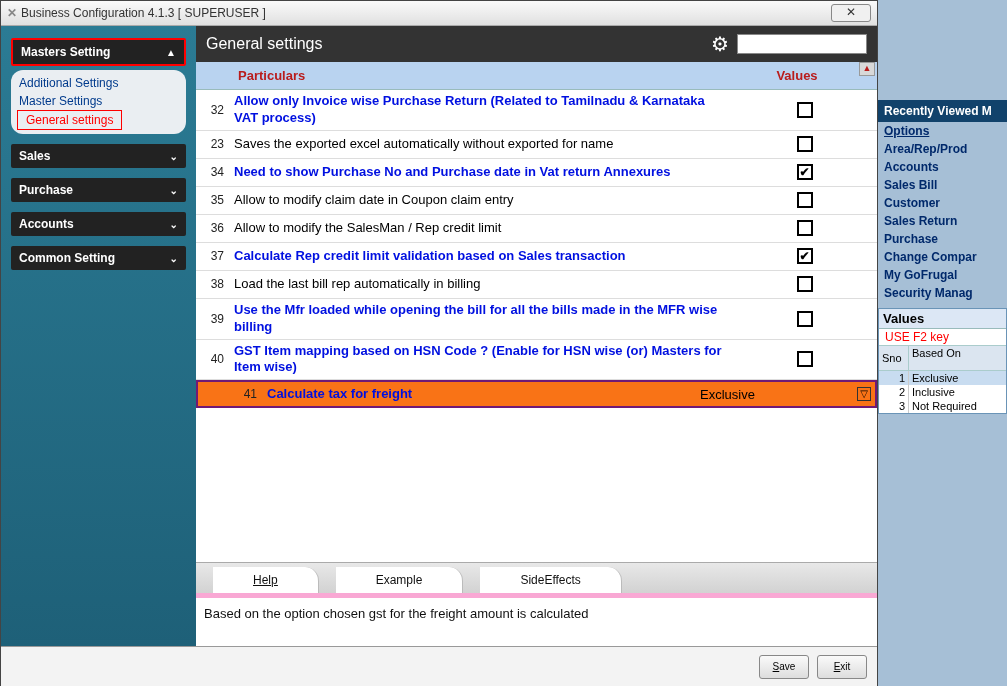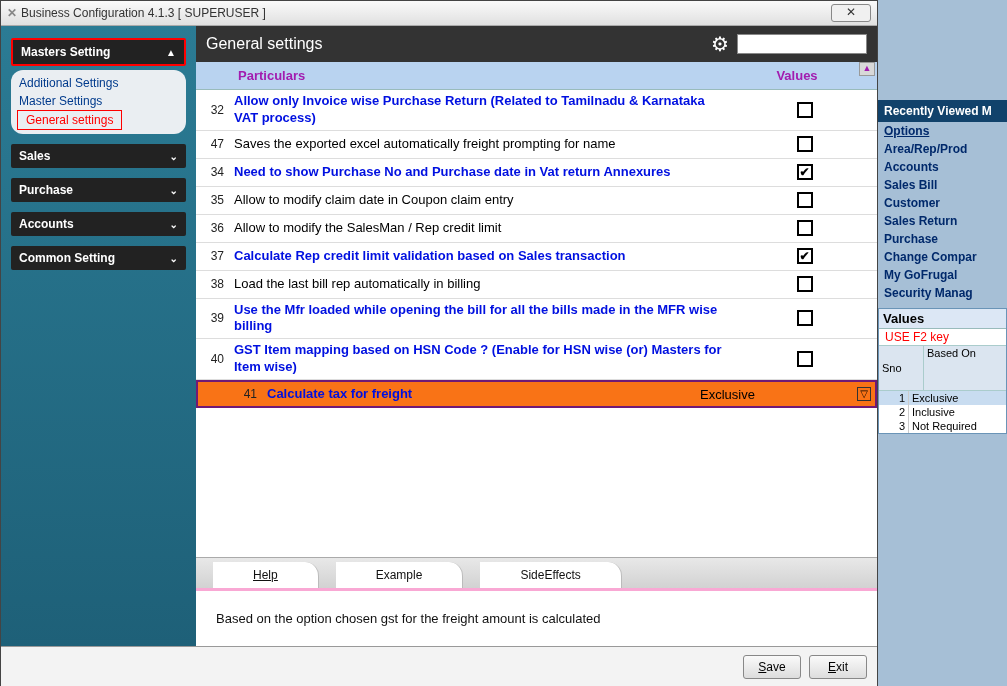--- a/index.html
+++ b/index.html
@@ -21,7 +21,7 @@
   .content-header h2 { font-size: 16px; font-weight: normal; }
   .content-header .gear { margin-left: auto; font-size: 20px; margin-right: 8px; }
   .content-header input { width: 130px; height: 20px; border: 1px solid #888; padding: 0 4px; font-size: 12px; background: #fff; }
-  .col-head { height: 28px; background: #b9d3f0; display: flex; align-items: center; font-size: 13px; font-weight: bold; color: #a21caf; border-bottom: 1px solid #9bb; position: relative; }
+  .col-head { height: 28px; background: #b9d3f0; display: flex; align-items: center; font-size: 13px; font-weight: bold; color: #b91c1c; border-bottom: 1px solid #9bb; position: relative; }
   .col-head .ph { width: 30px; }
   .col-head .pc { flex: 1; padding-left: 12px; }
   .col-head .vc { width: 160px; text-align: center; }

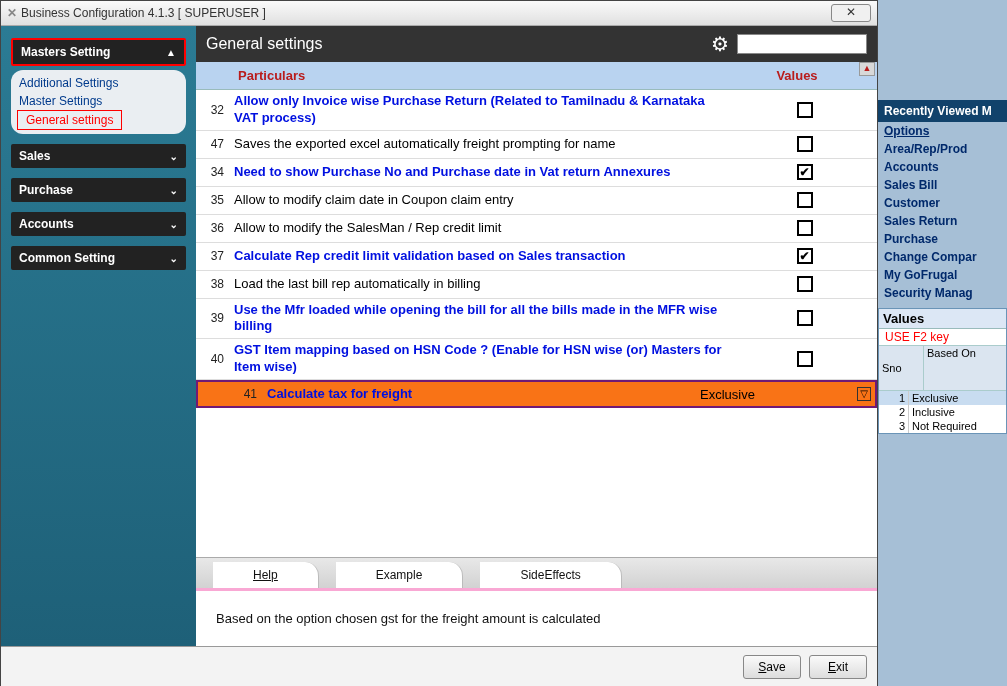--- a/index.html
+++ b/index.html
@@ -128,7 +128,7 @@
             </div>
           </div>
           <div class="row">
-            <div class="num">47</div>
+            <div class="num">23</div>
             <div class="desc">Saves the exported excel automatically freight prompting for name</div>
             <div class="val">
               <span class="chk"></span>

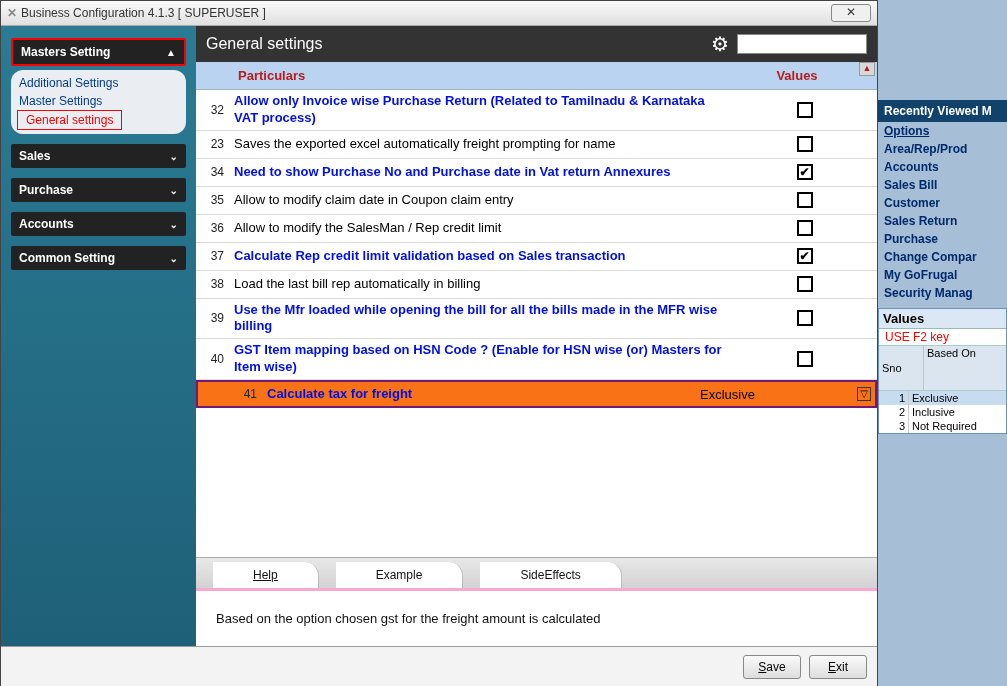--- a/index.html
+++ b/index.html
@@ -129,7 +129,7 @@
           </div>
           <div class="row">
             <div class="num">23</div>
-            <div class="desc">Saves the exported excel automatically freight prompting for name</div>
+            <div class="desc">Saves the exported excel automatically without exported for name</div>
             <div class="val">
               <span class="chk"></span>
             </div>

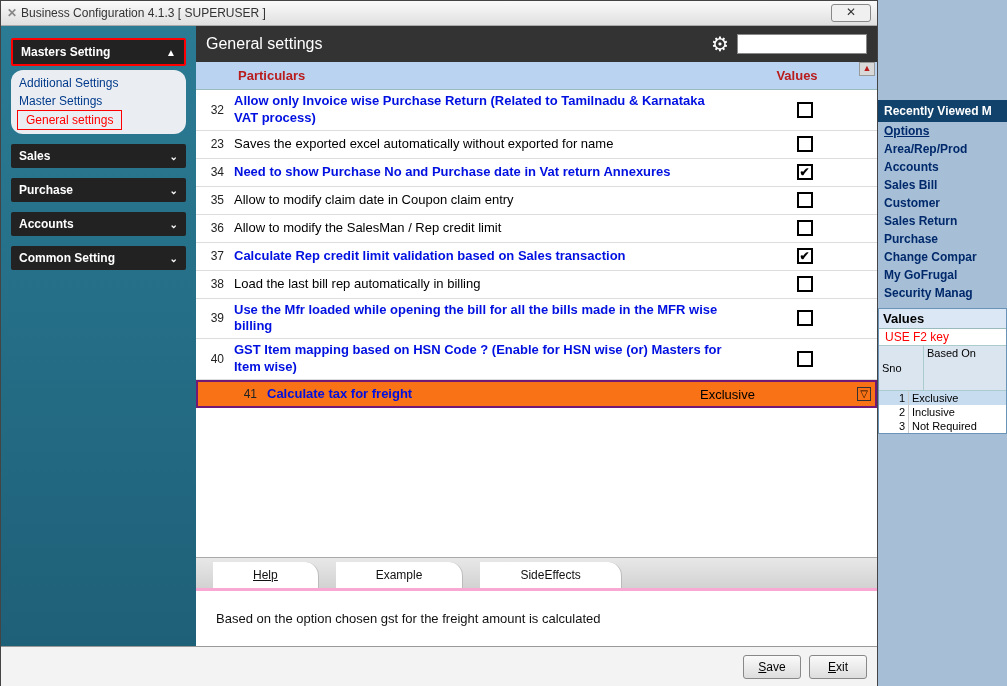--- a/index.html
+++ b/index.html
@@ -57,7 +57,7 @@
   .values-panel .vtitle { font-size: 13px; font-weight: bold; padding: 2px 4px; background: #dce7f5; border-bottom: 1px solid #9bb; }
   .values-panel .f2 { color: red; font-size: 12px; padding: 1px 6px; text-align: left; background: #fff; }
   .values-panel .vhdr { display: flex; font-size: 11px; background: #dbe5f0; border-top: 1px solid #acc; border-bottom: 1px solid #acc; }
-  .values-panel .vhdr .c1 { width: 45px; padding: 16px 3px; border-right: 1px solid #acc; }
+  .values-panel .vhdr .c1 { width: 30px; padding: 6px 3px; border-right: 1px solid #acc; }
   .values-panel .vhdr .c2 { flex: 1; padding: 1px 3px; }
   .values-panel .vrow { display: flex; font-size: 11px; background: #fff; }
   .values-panel .vrow .c1 { width: 30px; padding: 1px 3px; text-align: right; border-right: 1px solid #ccc; }

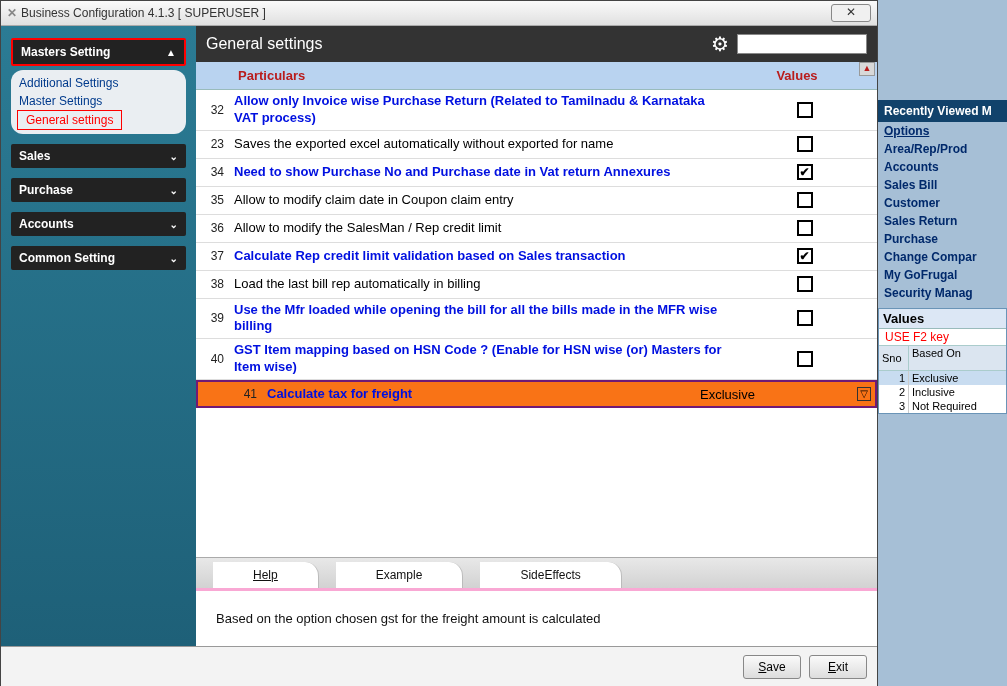--- a/index.html
+++ b/index.html
@@ -44,7 +44,7 @@
   .tabs { display: flex; background: linear-gradient(#e8e8e8,#d2d2d2); border-top: 1px solid #aaa; }
   .tab { padding: 6px 40px; font-size: 12px; color: #111; border-right: 1px solid #bbb; border-top-right-radius: 14px; background: #fff; margin-top: 4px; margin-left: 17px; cursor: pointer; }
   .tab.active { font-weight: normal; text-decoration: underline; }
-  .help-body { flex: 1; padding: 20px; font-size: 13px; color: #111; background: #fff; border-top: 3px solid #f9a8d4; }
+  .help-body { flex: 1; padding: 8px; font-size: 13px; color: #111; background: #fff; border-top: 5px solid #f9a8d4; }
   .footer { height: 40px; display: flex; justify-content: flex-end; align-items: center; padding-right: 10px; border-top: 1px solid #999; background: #f3f3f3; }
   .footer button { width: 58px; height: 24px; margin-left: 8px; font-size: 12px; border: 1px solid #888; border-radius: 3px; background: linear-gradient(#fafafa,#ddd); cursor: pointer; }
   .footer button u { text-decoration: underline; }

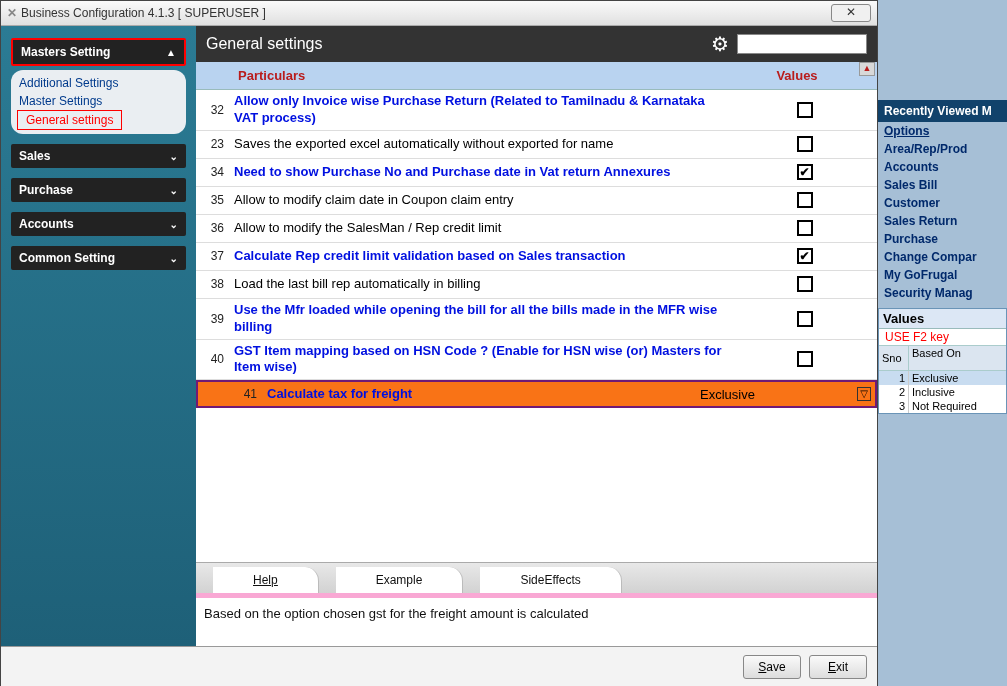--- a/index.html
+++ b/index.html
@@ -46,7 +46,7 @@
   .tab.active { font-weight: normal; text-decoration: underline; }
   .help-body { flex: 1; padding: 8px; font-size: 13px; color: #111; background: #fff; border-top: 5px solid #f9a8d4; }
   .footer { height: 40px; display: flex; justify-content: flex-end; align-items: center; padding-right: 10px; border-top: 1px solid #999; background: #f3f3f3; }
-  .footer button { width: 58px; height: 24px; margin-left: 8px; font-size: 12px; border: 1px solid #888; border-radius: 3px; background: linear-gradient(#fafafa,#ddd); cursor: pointer; }
+  .footer button { width: 50px; height: 24px; margin-left: 8px; font-size: 10px; border: 1px solid #888; border-radius: 3px; background: linear-gradient(#fafafa,#ddd); cursor: pointer; }
   .footer button u { text-decoration: underline; }
 
   .rightcol { position: absolute; left: 878px; top: 0; width: 129px; height: 686px; background: #a6bfd6; }

